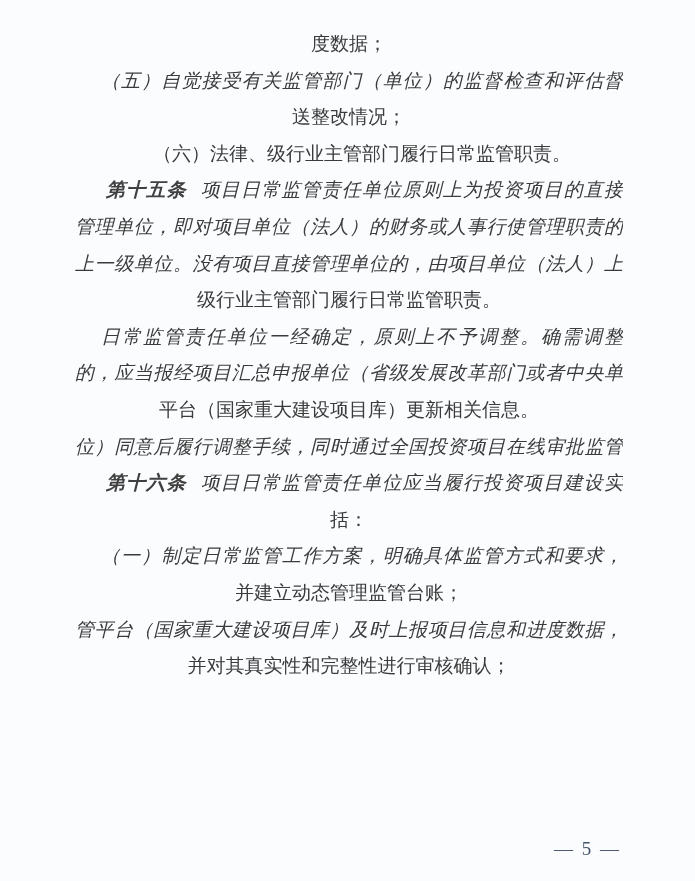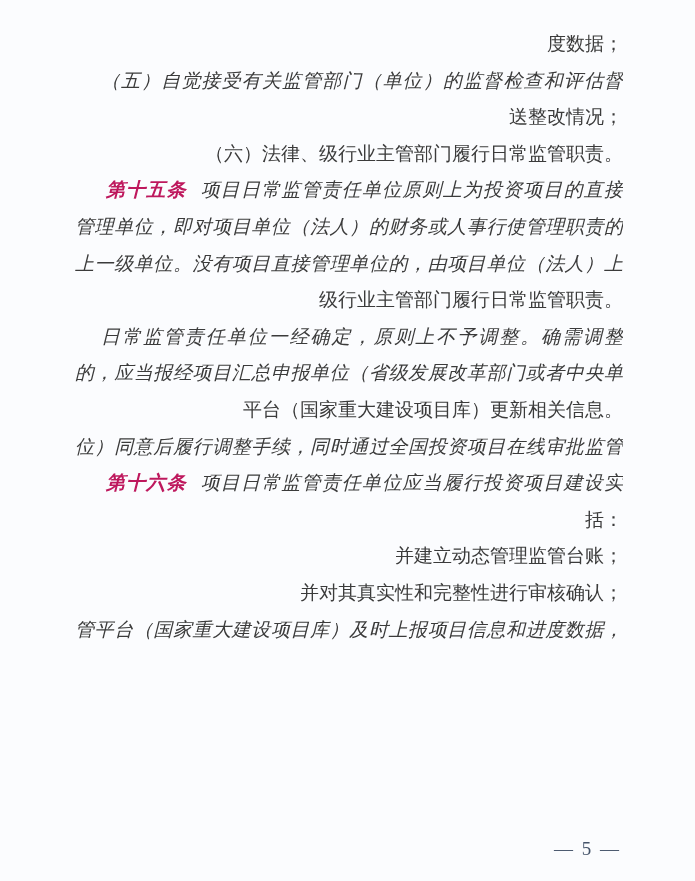--- a/index.html
+++ b/index.html
@@ -28,7 +28,7 @@
   .ln {
     height: 36.6px;
     overflow: hidden;
-    text-align: right;
+    text-align: center;
   }
   .just {
     text-align: justify;

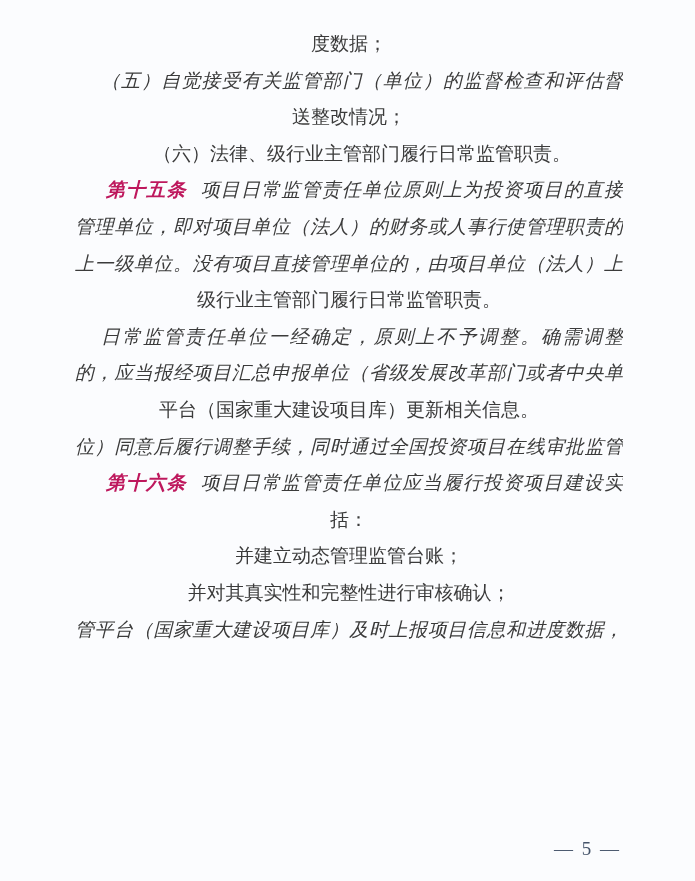--- a/index.html
+++ b/index.html
@@ -39,7 +39,7 @@
   .indb { padding-left: 31px; }
   .term {
     font-weight: bold;
-    color: #be185d;
+    color: #404040;
     margin-right: 14px;
     font-family: "Liberation Sans", "DejaVu Sans", sans-serif;
   }

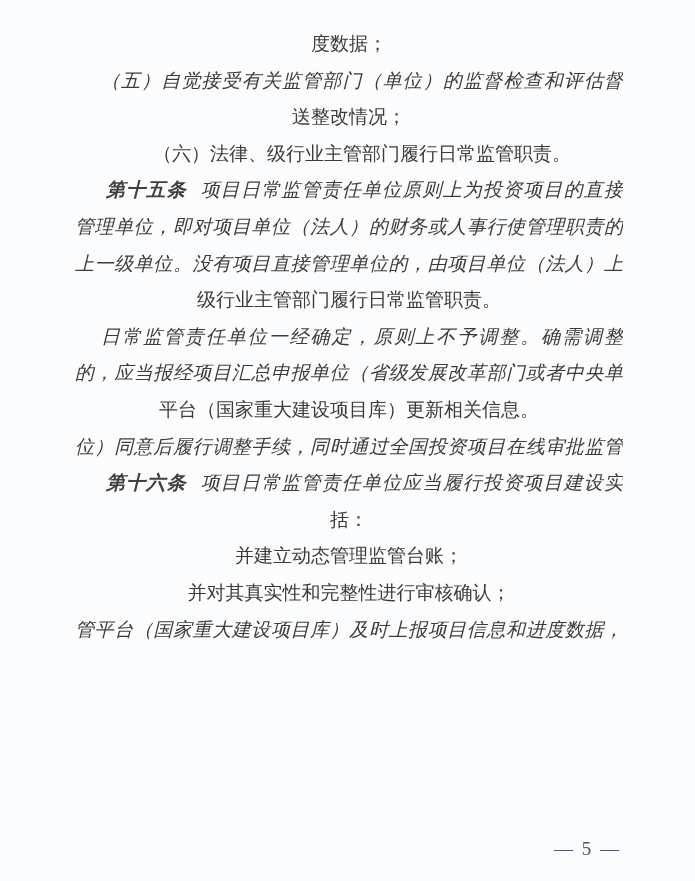--- a/index.html
+++ b/index.html
@@ -72,6 +72,7 @@
     <div class="ln just">位）同意后履行调整手续，同时通过全国投资项目在线审批监管</div>
     <div class="ln just indb"><span class="term">第十六条</span><span>项目日常监管责任单位应当履行投资项目建设实</span></div>
     <div class="ln">括：</div>
+    <div class="ln just ind">（一）制定日常监管工作方案，明确具体监管方式和要求，</div>
     <div class="ln">并建立动态管理监管台账；</div>
     <div class="ln">并对其真实性和完整性进行审核确认；</div>
     <div class="ln just">管平台（国家重大建设项目库）及时上报项目信息和进度数据，</div>

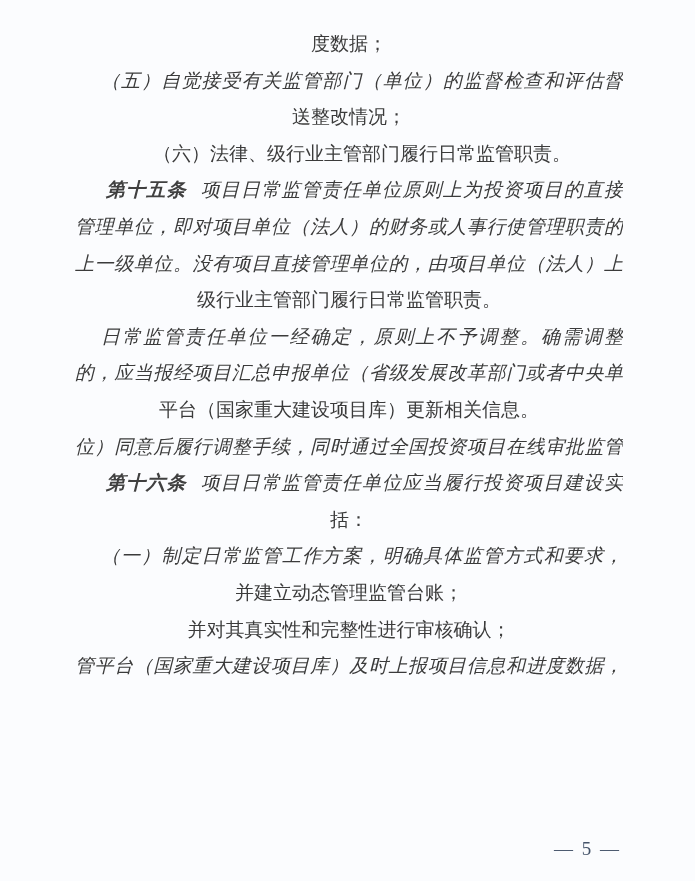--- a/index.html
+++ b/index.html
@@ -74,8 +74,8 @@
     <div class="ln">括：</div>
     <div class="ln just ind">（一）制定日常监管工作方案，明确具体监管方式和要求，</div>
     <div class="ln">并建立动态管理监管台账；</div>
+    <div class="ln just">管平台（国家重大建设项目库）及时上报项目信息和进度数据，</div>
     <div class="ln">并对其真实性和完整性进行审核确认；</div>
-    <div class="ln just">管平台（国家重大建设项目库）及时上报项目信息和进度数据，</div>
   </div>
   <div class="page-number">— 5 —</div>
 </div>

